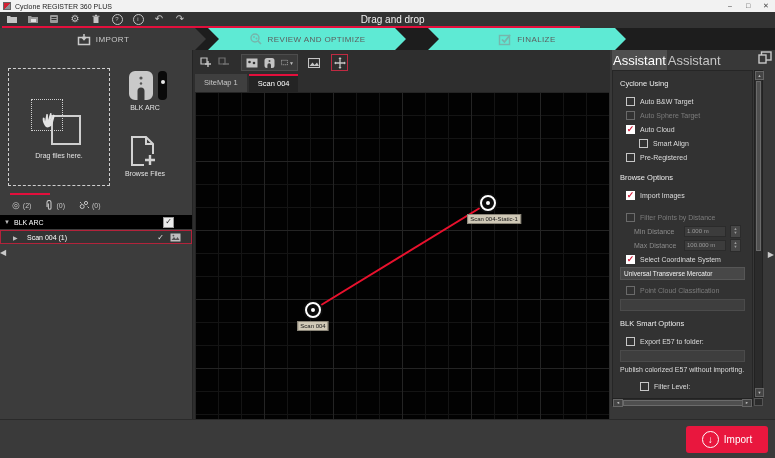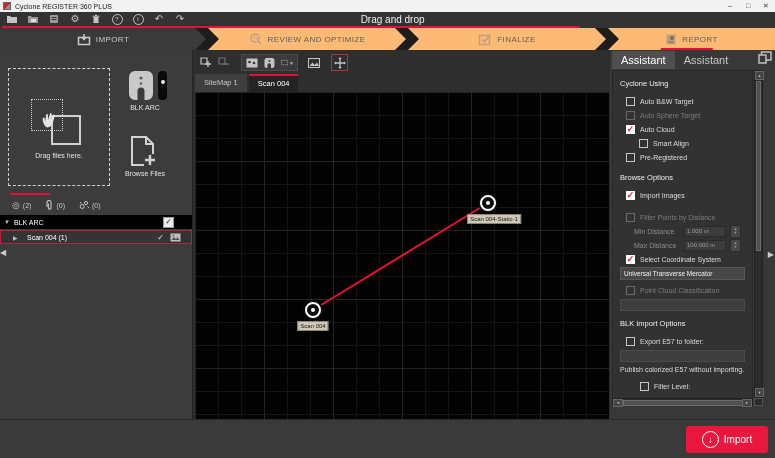--- a/index.html
+++ b/index.html
@@ -26,7 +26,7 @@
   
   .workflow{position:absolute;top:28px;left:0;right:0;height:22px;background:#1d1d1d}
   .step{position:absolute;top:0;height:22px;display:flex;align-items:center;justify-content:center;gap:5px;
-        font-size:8px;letter-spacing:.4px;color:#5d5d5d;background:#fdba74}
+        font-size:8px;letter-spacing:.4px;color:#5d5d5d;background:#5eead4}
   .step .sicon{opacity:.55}
   .step.active{background:#3a3a3a;color:#c9c9c9}
   .step.active .sicon{opacity:1}

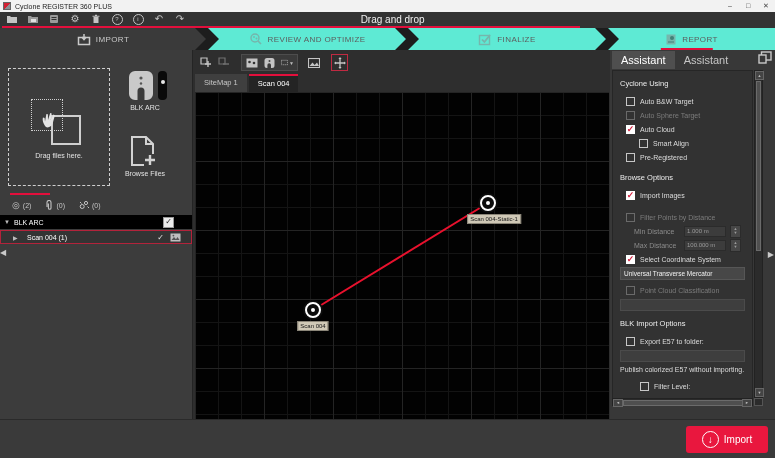--- a/index.html
+++ b/index.html
@@ -32,7 +32,7 @@
   .step.active .sicon{opacity:1}
   .s1{left:0;width:206px;clip-path:polygon(0 0,calc(100% - 11px) 0,100% 50%,calc(100% - 11px) 100%,0 100%)}
   .s2{left:208px;width:198px;clip-path:polygon(0 0,calc(100% - 11px) 0,100% 50%,calc(100% - 11px) 100%,0 100%,11px 50%)}
-  .s3{left:408px;width:198px;clip-path:polygon(0 0,calc(100% - 11px) 0,100% 50%,calc(100% - 11px) 100%,0 100%,11px 50%)}
+  .s3{left:428px;width:198px;clip-path:polygon(0 0,calc(100% - 11px) 0,100% 50%,calc(100% - 11px) 100%,0 100%,11px 50%)}
   .s4{left:608px;width:167px;clip-path:polygon(0 0,100% 0,100% 100%,0 100%,11px 50%)}
   .s4::after{content:'';position:absolute;left:50%;transform:translateX(-60%);bottom:0;width:52px;height:2px;background:#e30f3c}
 

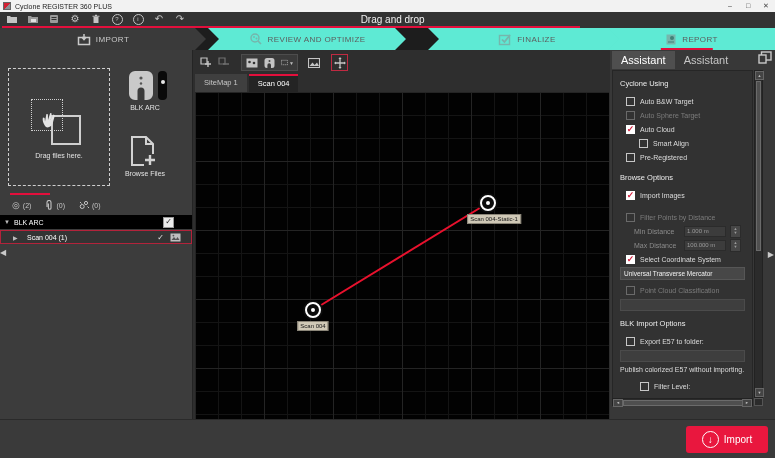--- a/index.html
+++ b/index.html
@@ -209,16 +209,6 @@
       </span>
     <span>FINALIZE</span>
   </div>
-  <div class="step s4">
-    <span class="sicon">
-      <svg width="12" height="13" viewBox="0 0 12 13">
-          <rect x="1.5" y="1.5" width="9" height="10" fill="#8a8a8a"></rect>
-          <circle cx="7" cy="5" r="2" fill="#2a2a2a"></circle>
-          <rect x="3" y="8.5" width="6" height="1" fill="#2a2a2a"></rect>
-        </svg>
-      </span>
-    <span>REPORT</span>
-  </div>
 </div>
 
 <div class="left-panel">

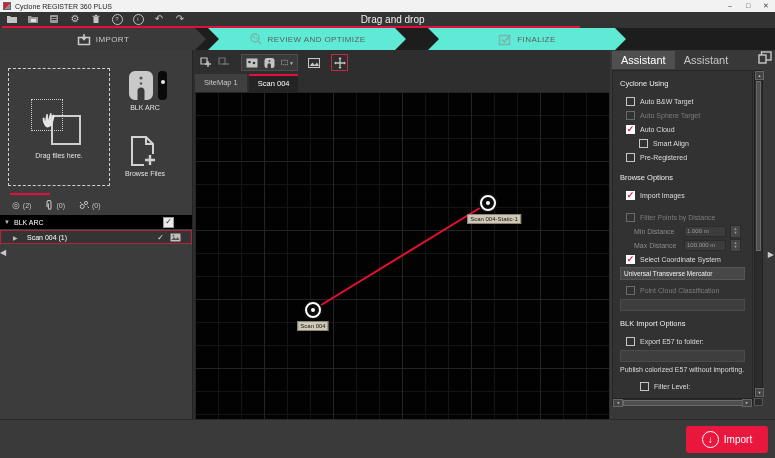--- a/index.html
+++ b/index.html
@@ -91,7 +91,7 @@
   
   .right{position:absolute;left:610px;top:50px;width:165px;bottom:38px;background:#383838}
   .rtabs{position:absolute;left:2px;top:2px;height:16px;display:flex;align-items:center}
-  .rtab{font-size:11px;padding:3px 9px;color:#c6c6c6}
+  .rtab{font-size:13px;padding:3px 1px;color:#c6c6c6}
   .rtab.active{background:#4f4f4f;color:#fff}
   .panel-win-icon{position:absolute;right:3px;top:1px}
   .rcontent{position:absolute;left:2px;top:20px;width:141px;bottom:14px;background:#323232;border:1px solid #262626;

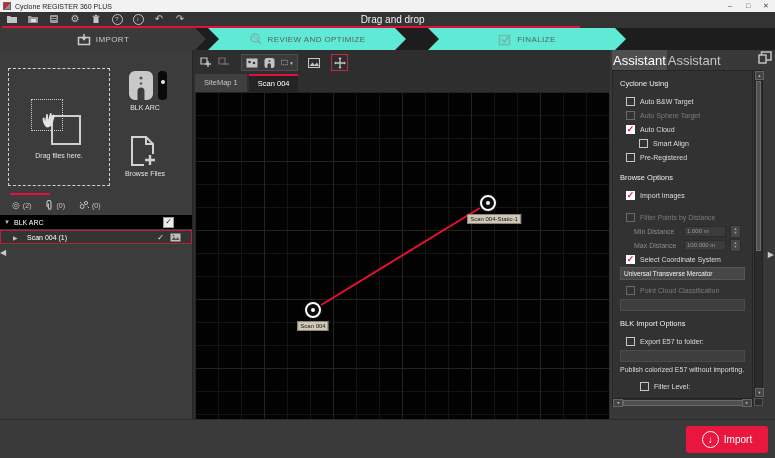--- a/index.html
+++ b/index.html
@@ -437,7 +437,7 @@
     </div>
     <div class="efield"></div>
 
-    <div class="sect" style="margin-top:8px">BLK Import Options</div>
+    <div class="sect" style="margin-top:8px">BLK Smart Options</div>
 
     <div class="opt" style="padding-left:6px;margin-top:4px">
       <span class="box"></span>

